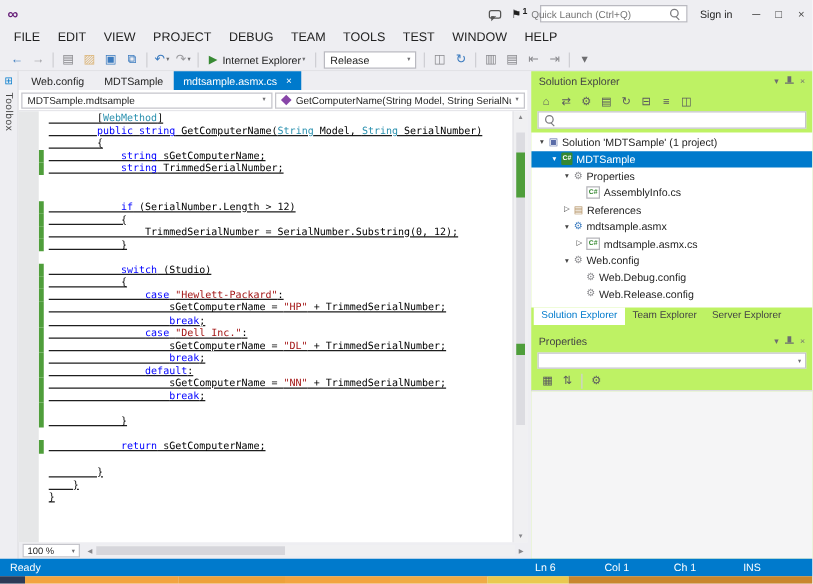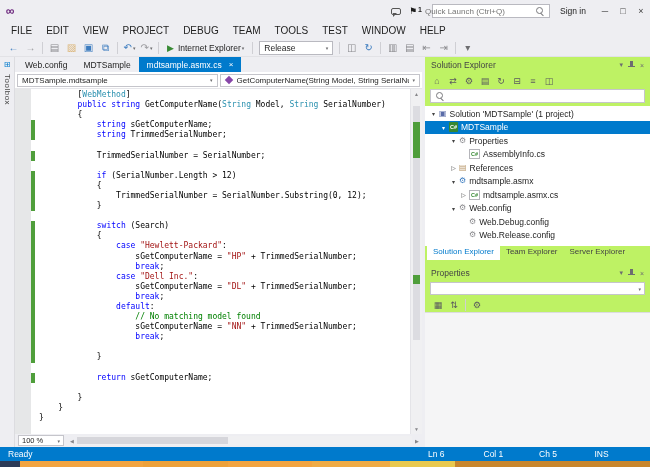--- a/index.html
+++ b/index.html
@@ -64,7 +64,7 @@
   .gutter { width:16px; flex:none; background:#e6e7e8; }
   .code { flex:1; min-width:0; overflow:hidden; padding-top:1px; }
   .code-line { display:flex; height:10.1px; line-height:10.1px; white-space:pre;
-               font-family:"DejaVu Sans Mono","Liberation Mono",monospace; font-size:8px; }
+               font-family:"DejaVu Sans Mono","Liberation Mono",monospace; font-size:8px;text-decoration:underline; }
   .chg { width:4px; flex:none; margin-right:4px; }
   .chg.on { background:#4f9e3b; }
   .tok-k { color:#0000ff; } .tok-t { color:#2b91af; } .tok-s { color:#a31515; }

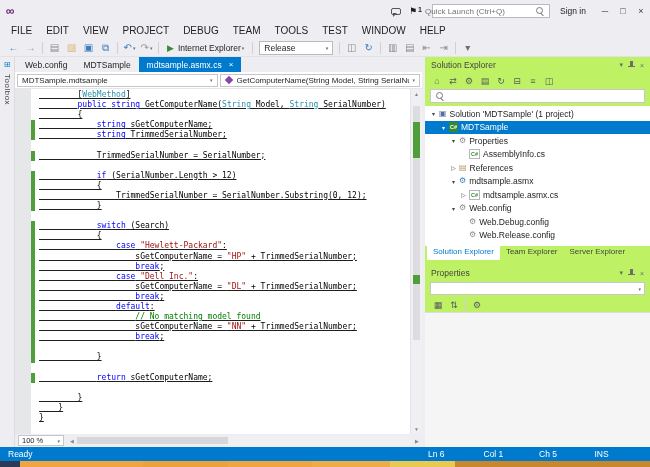--- a/index.html
+++ b/index.html
@@ -230,7 +230,6 @@
             <div class="code-line"><span class="chg on"></span><span class="code-text"><span class="tok-p">            </span><span class="tok-k">string</span><span class="tok-p"> sGetComputerName;</span></span></div>
             <div class="code-line"><span class="chg on"></span><span class="code-text"><span class="tok-p">            </span><span class="tok-k">string</span><span class="tok-p"> TrimmedSerialNumber;</span></span></div>
             <div class="code-line"><span class="chg"></span><span class="code-text"></span></div>
-            <div class="code-line"><span class="chg on"></span><span class="code-text"><span class="tok-p">            TrimmedSerialNumber = SerialNumber;</span></span></div>
             <div class="code-line"><span class="chg"></span><span class="code-text"></span></div>
             <div class="code-line"><span class="chg on"></span><span class="code-text"><span class="tok-p">            </span><span class="tok-k">if</span><span class="tok-p"> (SerialNumber.Length &gt; 12)</span></span></div>
             <div class="code-line"><span class="chg on"></span><span class="code-text"><span class="tok-p">            {</span></span></div>

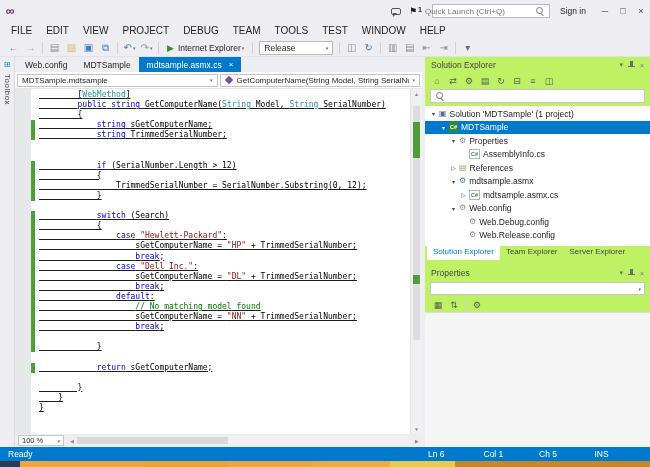--- a/index.html
+++ b/index.html
@@ -236,7 +236,7 @@
             <div class="code-line"><span class="chg on"></span><span class="code-text"><span class="tok-p">                TrimmedSerialNumber = SerialNumber.Substring(0, 12);</span></span></div>
             <div class="code-line"><span class="chg on"></span><span class="code-text"><span class="tok-p">            }</span></span></div>
             <div class="code-line"><span class="chg"></span><span class="code-text"></span></div>
-            <div class="code-line"><span class="chg on"></span><span class="code-text"><span class="tok-p">            </span><span class="tok-k">switch</span><span class="tok-p"> (Search)</span></span></div>
+            <div class="code-line"><span class="chg on"></span><span class="code-text"><span class="tok-p">            </span><span class="tok-k">switch</span><span class="tok-p"> (Studio)</span></span></div>
             <div class="code-line"><span class="chg on"></span><span class="code-text"><span class="tok-p">            {</span></span></div>
             <div class="code-line"><span class="chg on"></span><span class="code-text"><span class="tok-p">                </span><span class="tok-k">case</span><span class="tok-p"> </span><span class="tok-s">"Hewlett-Packard"</span><span class="tok-p">:</span></span></div>
             <div class="code-line"><span class="chg on"></span><span class="code-text"><span class="tok-p">                    sGetComputerName = </span><span class="tok-s">"HP"</span><span class="tok-p"> + TrimmedSerialNumber;</span></span></div>

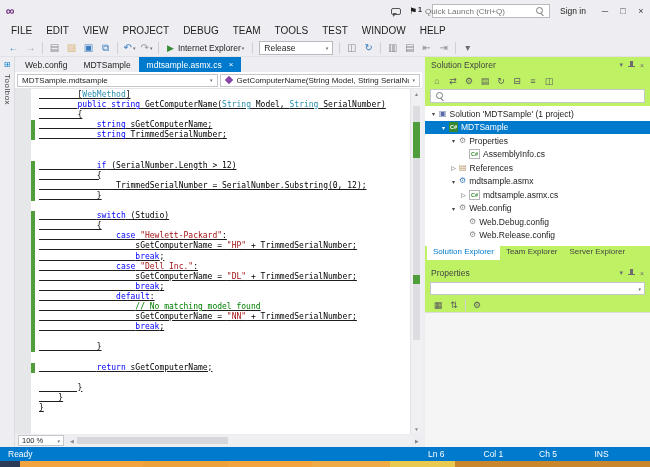--- a/index.html
+++ b/index.html
@@ -245,7 +245,6 @@
             <div class="code-line"><span class="chg on"></span><span class="code-text"><span class="tok-p">                    sGetComputerName = </span><span class="tok-s">"DL"</span><span class="tok-p"> + TrimmedSerialNumber;</span></span></div>
             <div class="code-line"><span class="chg on"></span><span class="code-text"><span class="tok-p">                    </span><span class="tok-k">break</span><span class="tok-p">;</span></span></div>
             <div class="code-line"><span class="chg on"></span><span class="code-text"><span class="tok-p">                </span><span class="tok-k">default</span><span class="tok-p">:</span></span></div>
-            <div class="code-line"><span class="chg on"></span><span class="code-text"><span class="tok-p">                    </span><span class="tok-c">// No matching model found</span></span></div>
             <div class="code-line"><span class="chg on"></span><span class="code-text"><span class="tok-p">                    sGetComputerName = </span><span class="tok-s">"NN"</span><span class="tok-p"> + TrimmedSerialNumber;</span></span></div>
             <div class="code-line"><span class="chg on"></span><span class="code-text"><span class="tok-p">                    </span><span class="tok-k">break</span><span class="tok-p">;</span></span></div>
             <div class="code-line"><span class="chg on"></span><span class="code-text"></span></div>

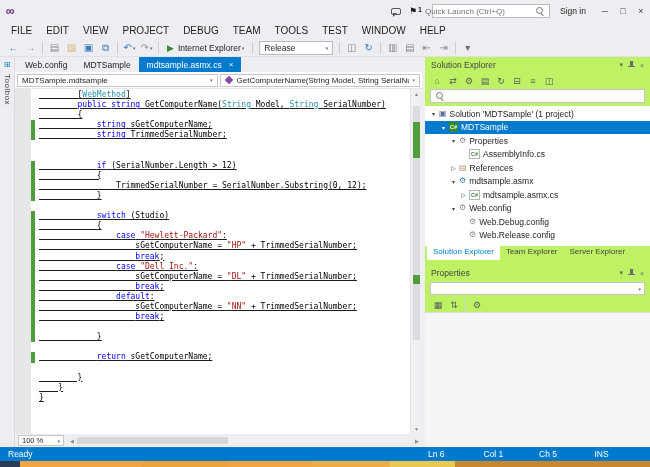--- a/index.html
+++ b/index.html
@@ -389,7 +389,7 @@
     <div class="status-right">
         <span class="scell">Ln 6</span>
         <span class="scell">Col 1</span>
-        <span class="scell">Ch 5</span>
+        <span class="scell">Ch 1</span>
         <span class="scell">INS</span>
       </div>
   </div>

